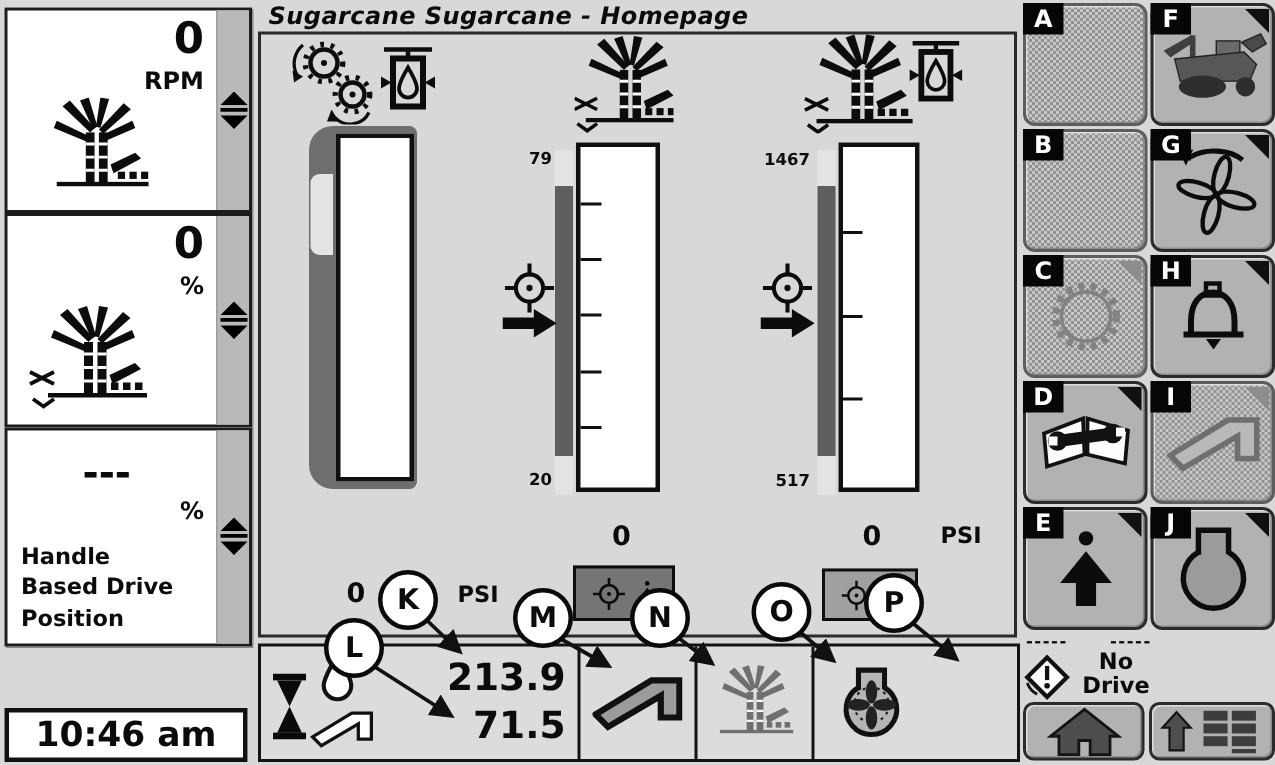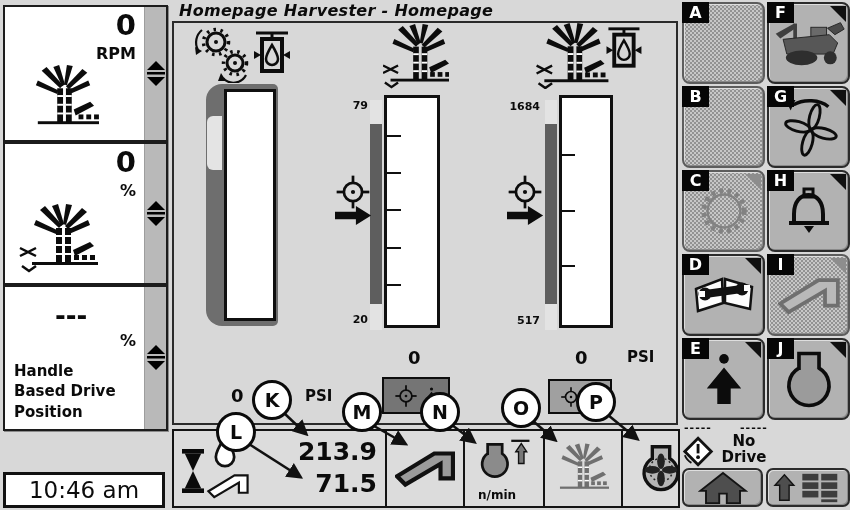--- a/index.html
+++ b/index.html
@@ -256,7 +256,7 @@
     <span>10:46 am</span>
   </div>
 
-  <div class="title">Homepage Harvester - Homepage</div>
+  <div class="title">Sugarcane Sugarcane - Homepage</div>
   <div class="centerbox"></div>
 
   <svg class="abs" style="left:190px;top:27px" width="102" height="56" viewBox="0 0 102 56" color="#0c0c0c">

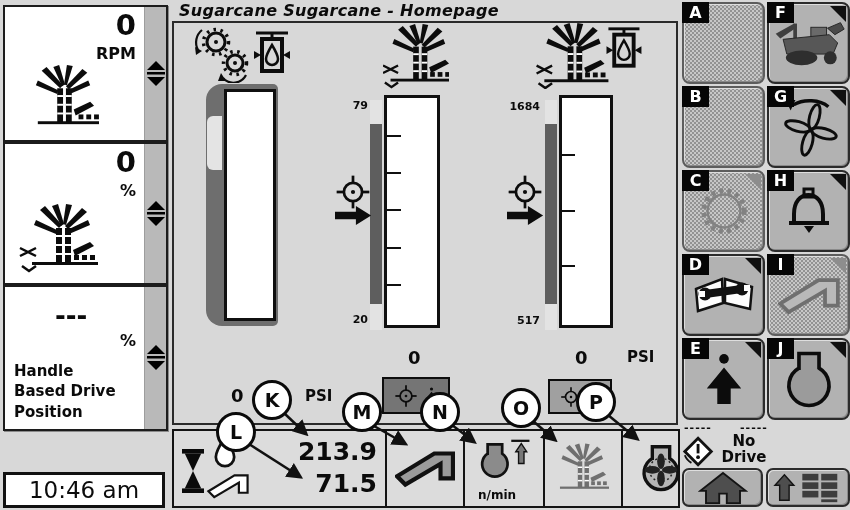--- a/index.html
+++ b/index.html
@@ -310,7 +310,7 @@
       <use href="#g-cut"></use>
       <use href="#g-pressure" x="72" y="2"></use>
   </svg>
-  <div class="gmax" style="left:492px;top:100px;width:48px">1684</div>
+  <div class="gmax" style="left:492px;top:100px;width:48px">1467</div>
   <div class="abs" style="left:545px;top:100px;width:12px">
     <div style="height:24px;background:#e3e3e3"></div>
     <div style="height:180px;background:#5e5e5e"></div>

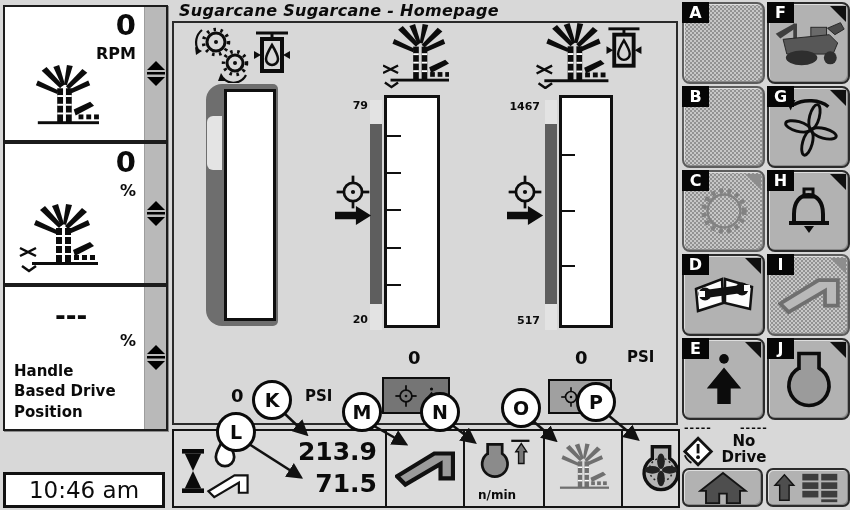--- a/index.html
+++ b/index.html
@@ -12,7 +12,7 @@
   .pval{position:absolute;right:30px;top:4px;font-weight:800;font-size:29px;line-height:1}
   .punit{position:absolute;right:30px;top:37px;font-weight:700;font-size:16px}
   .plabel{position:absolute;left:9px;font-weight:700;font-size:15px;line-height:1.35}
-  .clock{position:absolute;left:3px;top:472px;width:156px;height:30px;background:#fff;border:3px solid #111;display:flex;align-items:center;justify-content:center;font-size:23px;font-weight:400}
+  .clock{position:absolute;left:3px;top:472px;width:156px;height:30px;background:#fff;border:3px solid #111;display:flex;align-items:center;justify-content:center;font-size:23px;font-weight:700}
   
   .title{position:absolute;left:179px;top:1px;font-style:italic;font-weight:700;font-size:16px;letter-spacing:.3px}
   .centerbox{position:absolute;left:172px;top:21px;width:502px;height:400px;border:2px solid #2a2a2a}

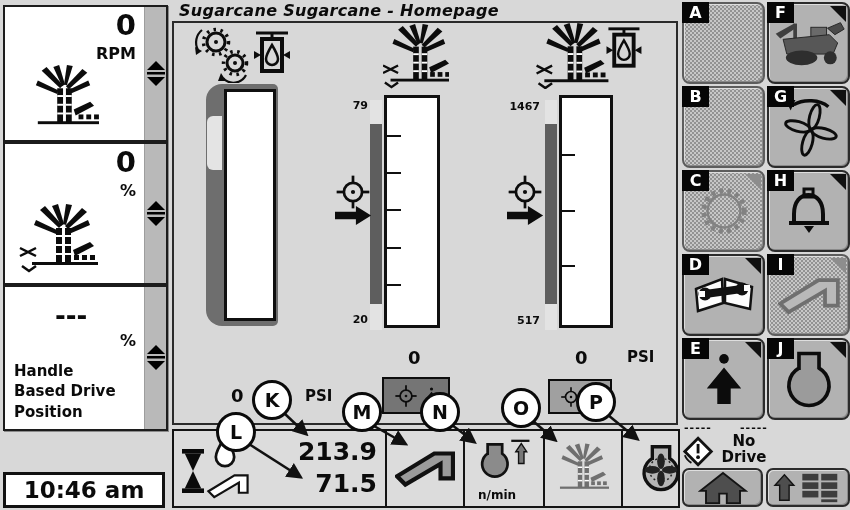--- a/index.html
+++ b/index.html
@@ -392,12 +392,6 @@
           <use href="#g-arm" fill="#9b9b9b" stroke="#111" stroke-width="4"></use>
         </svg>
     </div>
-    <div class="bcell" style="width:78px">
-      <svg class="abs" style="left:10px;top:8px" width="58" height="40" viewBox="0 0 60 44">
-          <use href="#g-pumpup"></use>
-        </svg>
-      <div class="abs" style="left:0;right:14px;bottom:4px;text-align:center;font-weight:800;font-size:12px">n/min</div>
-    </div>
     <div class="bcell" style="width:76px">
       <svg class="abs" style="left:12px;top:8px" width="52" height="58" viewBox="0 0 70 66" color="#6f6f6f">
         <use href="#g-cane" x="4"></use>

